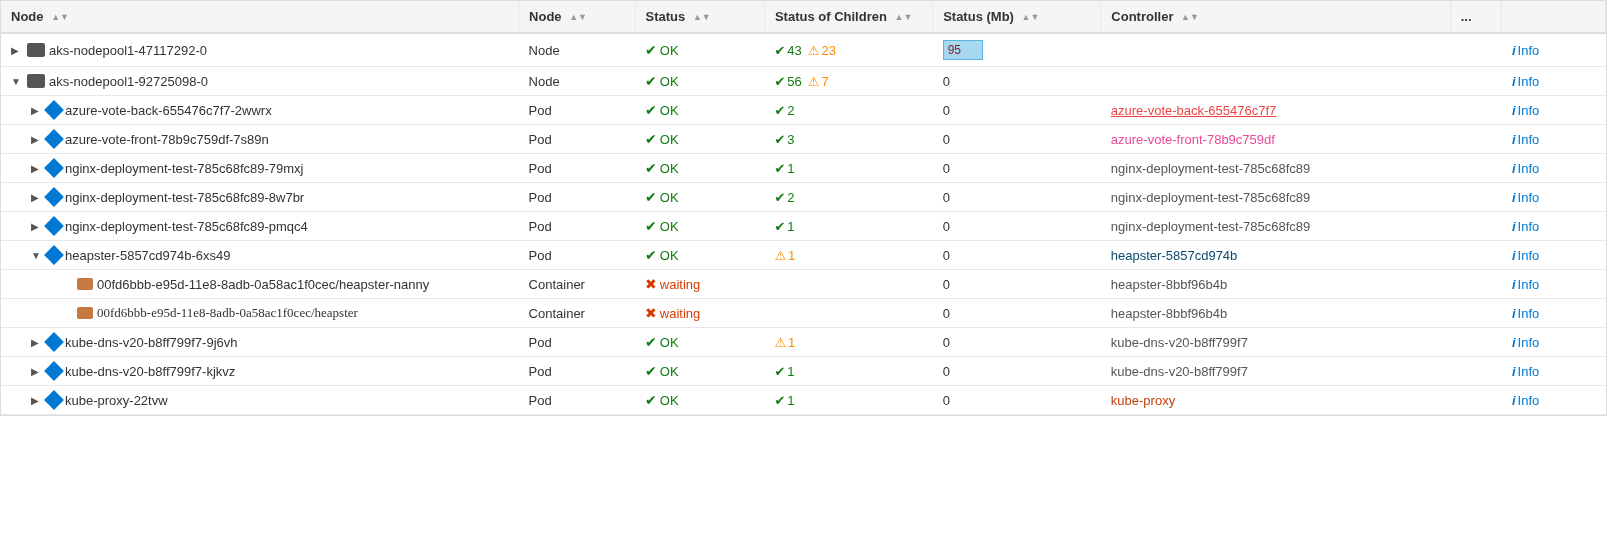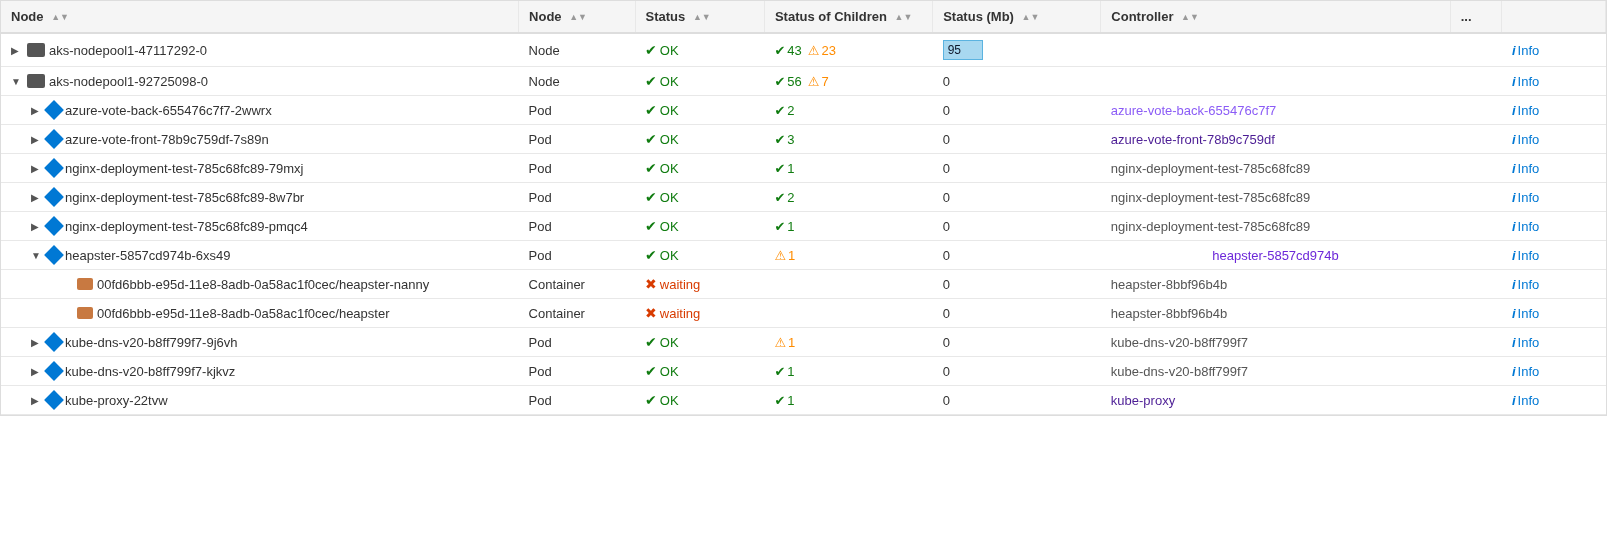--- a/index.html
+++ b/index.html
@@ -126,7 +126,7 @@
       min-width: 40px;
       padding: 2px 4px;
       font-size: 12px;
-      color: #0f172a;
+      color: #7f1d1d;
     }
 
     .info-link {

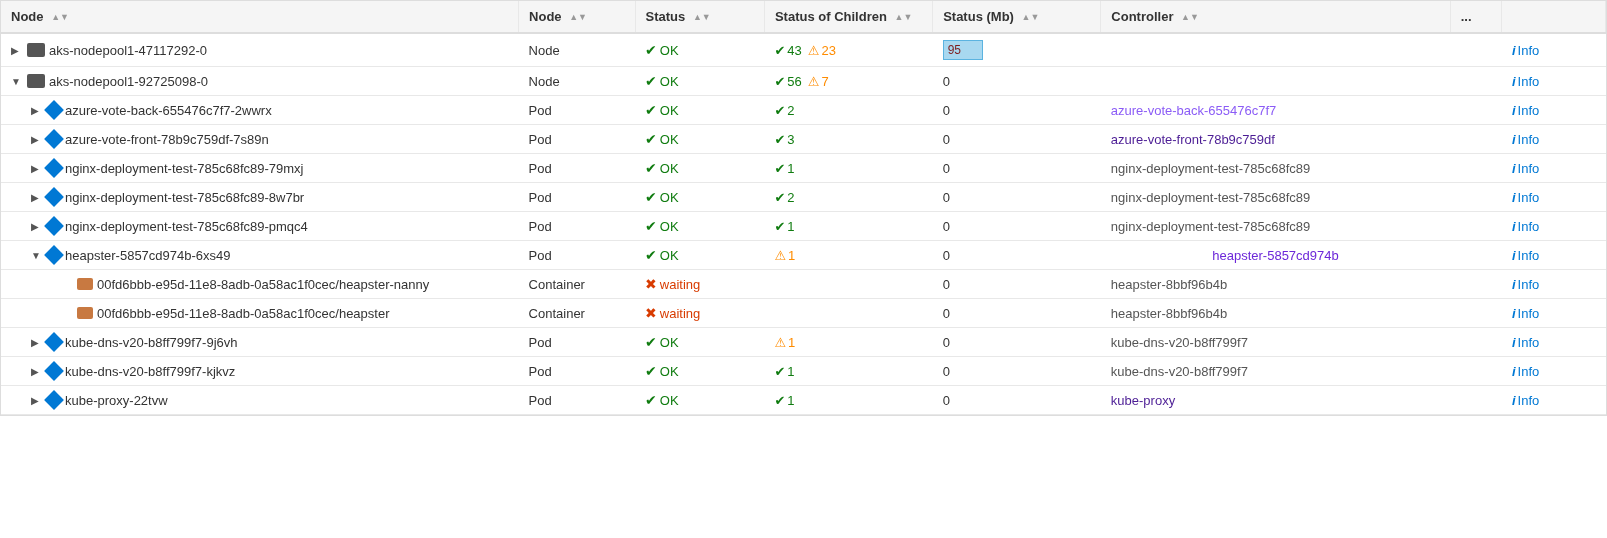--- a/index.html
+++ b/index.html
@@ -269,7 +269,7 @@
             </div>
           </td>
           <td>0</td>
-          <td style="color: #8b5cf6;">azure-vote-back-655476c7f7</td>
+          <td style="color: #ef4444; text-decoration: underline;">azure-vote-back-655476c7f7</td>
           <td></td>
           <td>
             <span class="info-link">

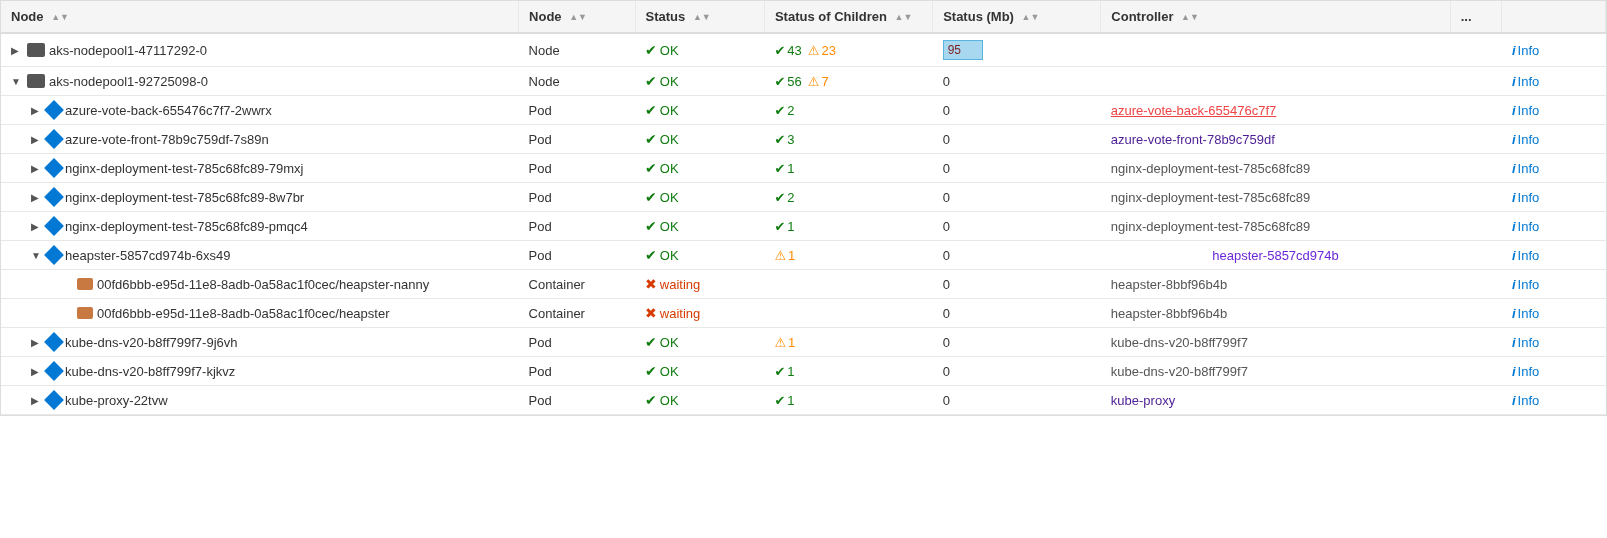--- a/index.html
+++ b/index.html
@@ -299,7 +299,7 @@
             </div>
           </td>
           <td>0</td>
-          <td style="color: #4c1d95;">azure-vote-front-78b9c759df</td>
+          <td style="color: #ec4899;">azure-vote-front-78b9c759df</td>
           <td></td>
           <td>
             <span class="info-link">

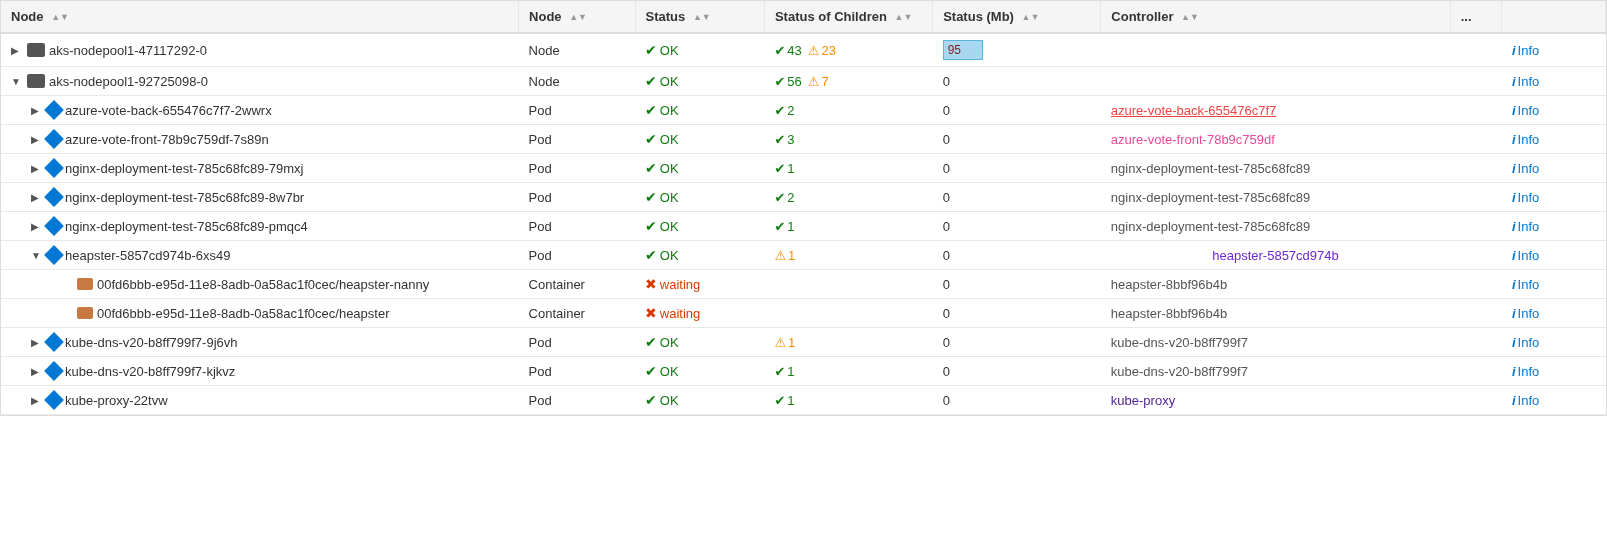--- a/index.html
+++ b/index.html
@@ -419,7 +419,7 @@
             </div>
           </td>
           <td>0</td>
-          <td style="color: #6d28d9; text-align: center;">heapster-5857cd974b</td>
+          <td style="color: #0c4a6e;">heapster-5857cd974b</td>
           <td></td>
           <td>
             <span class="info-link">

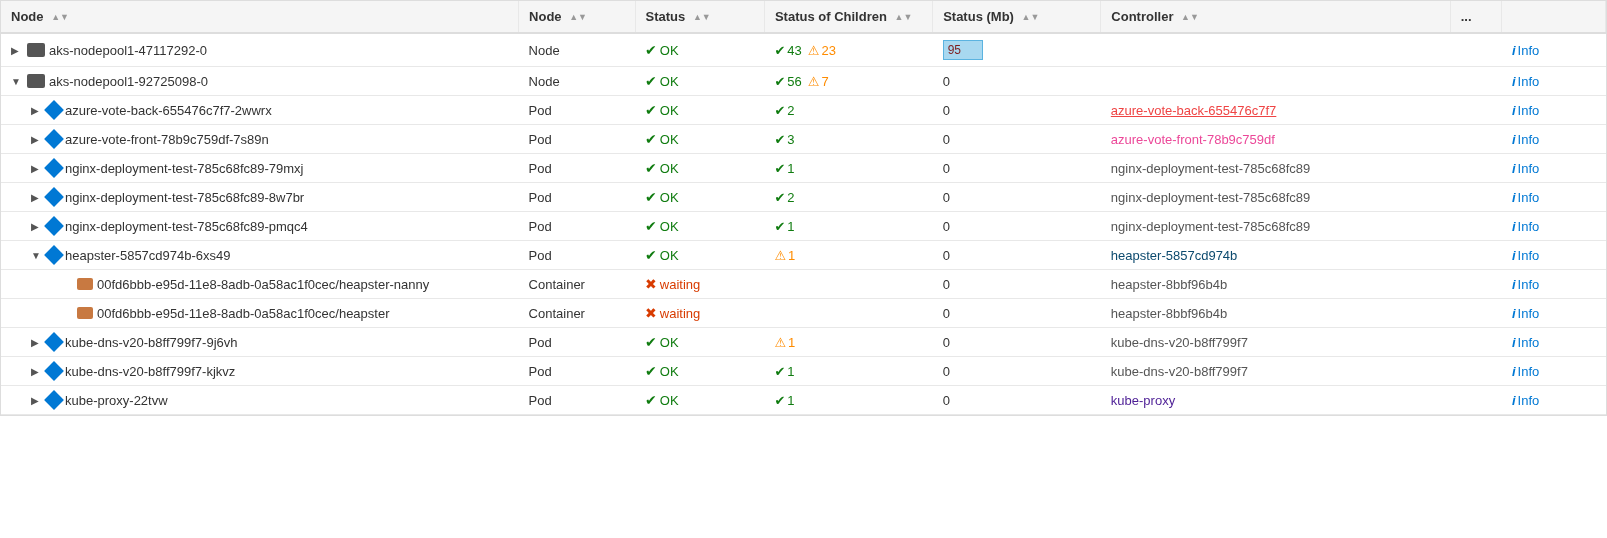--- a/index.html
+++ b/index.html
@@ -456,7 +456,7 @@
         </tr>
         <tr>
           <td>
-            <div class="name-cell" style="padding-left: 50px;">
+            <div class="name-cell" style="padding-left: 50px; font-family: Liberation Serif, serif;">
               <span class="expand-arrow"></span>
               <span class="container-icon"></span>
               <span>00fd6bbb-e95d-11e8-8adb-0a58ac1f0cec/heapster</span>

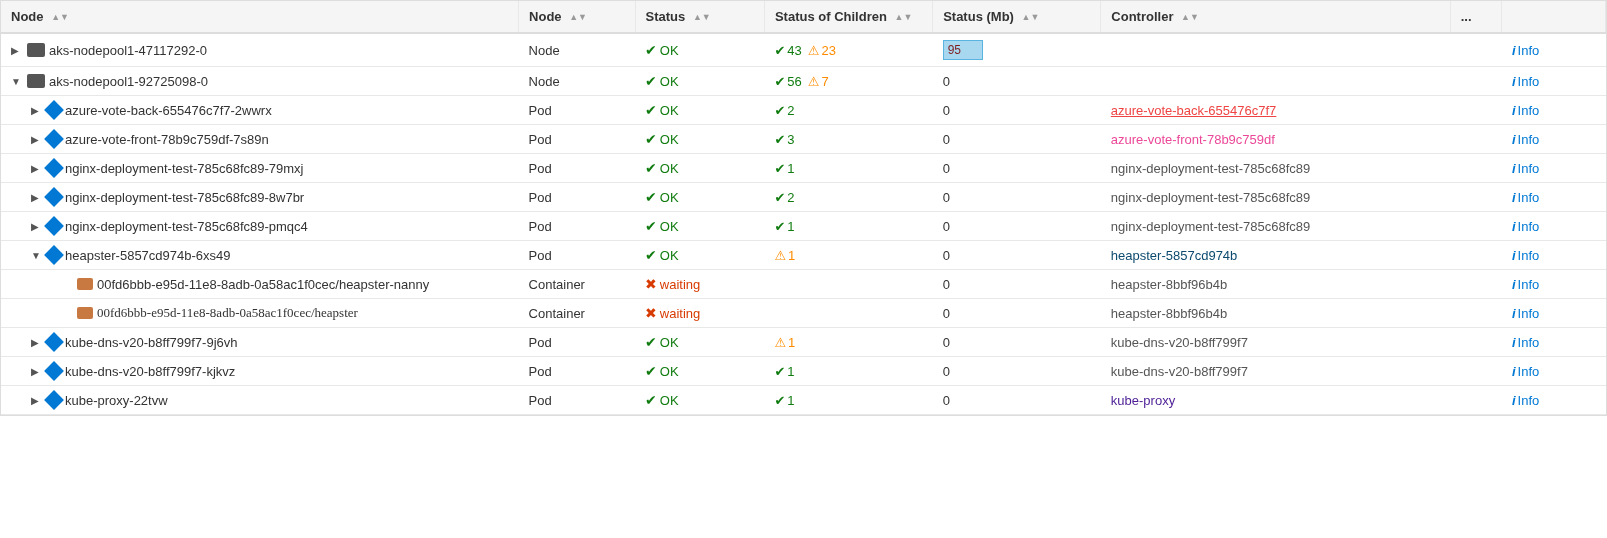--- a/index.html
+++ b/index.html
@@ -561,7 +561,7 @@
             </div>
           </td>
           <td>0</td>
-          <td style="color: #4c1d95;">kube-proxy</td>
+          <td style="color: #c2410c;">kube-proxy</td>
           <td></td>
           <td>
             <span class="info-link">

